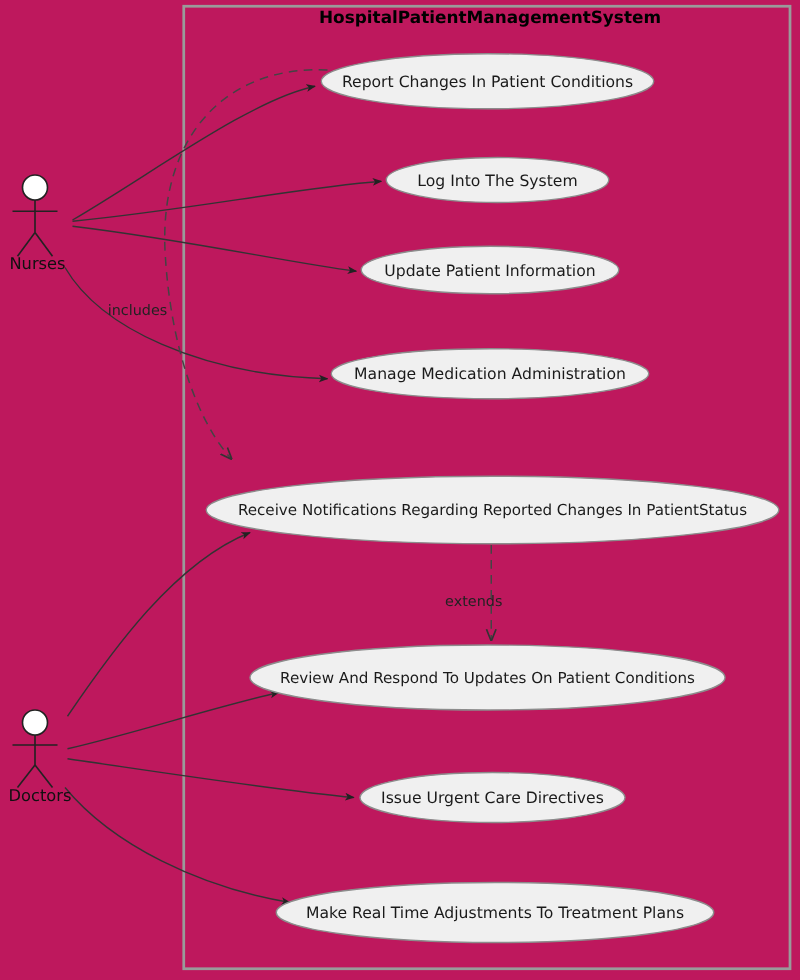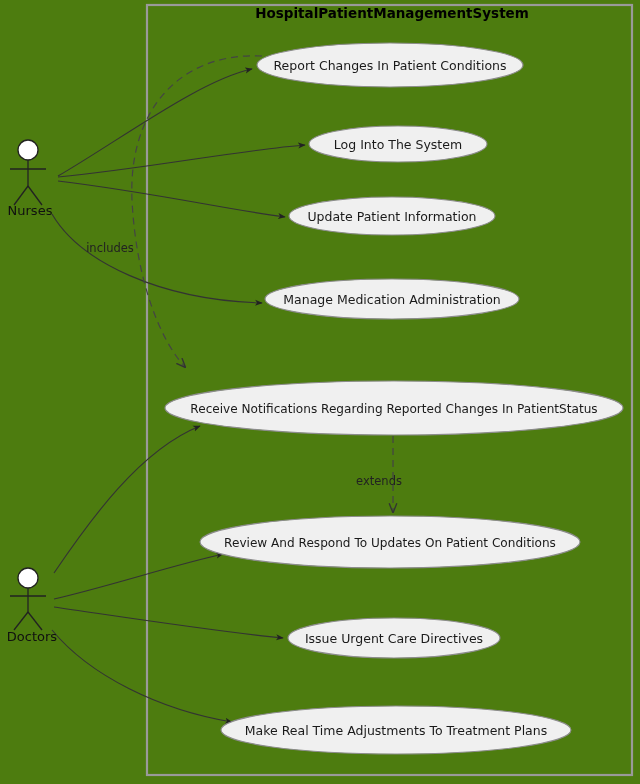--- a/index.html
+++ b/index.html
@@ -14,7 +14,7 @@
     position: relative;
     width: 640px;
     height: 784px;
-    background: #4d7c0f;
+    background: #be185d;
     overflow: hidden;
   }
   #diagram-svg {

